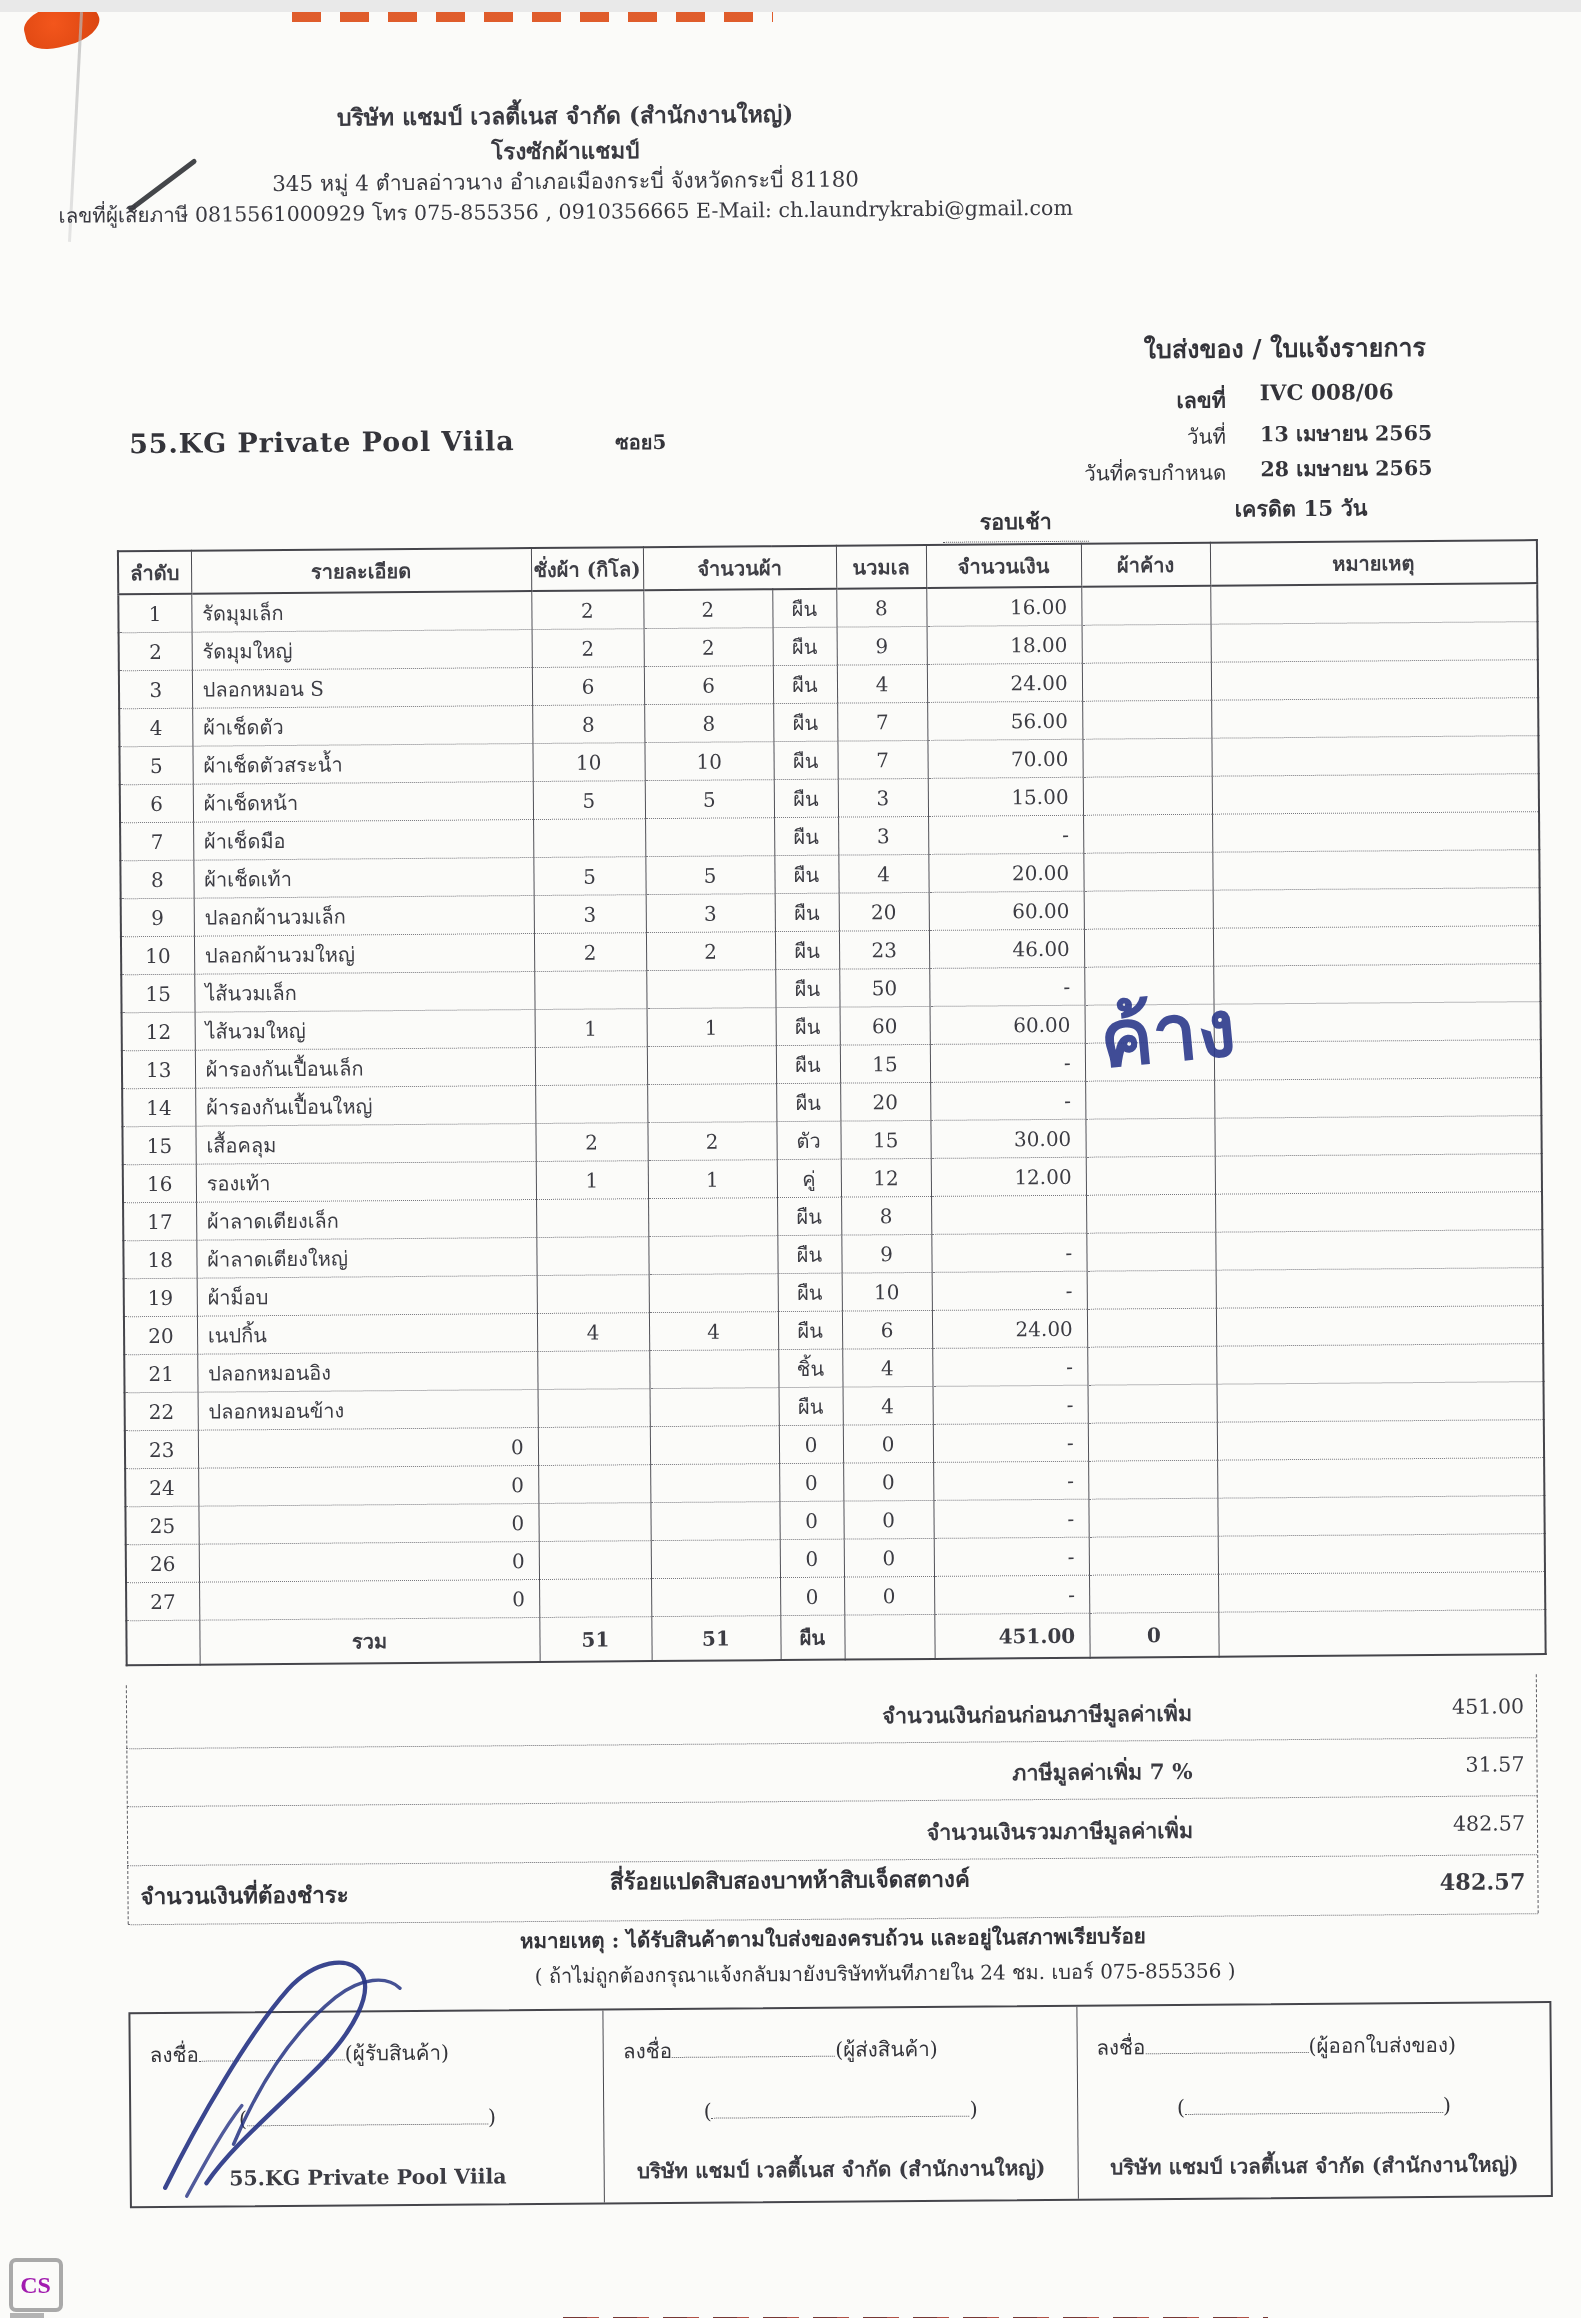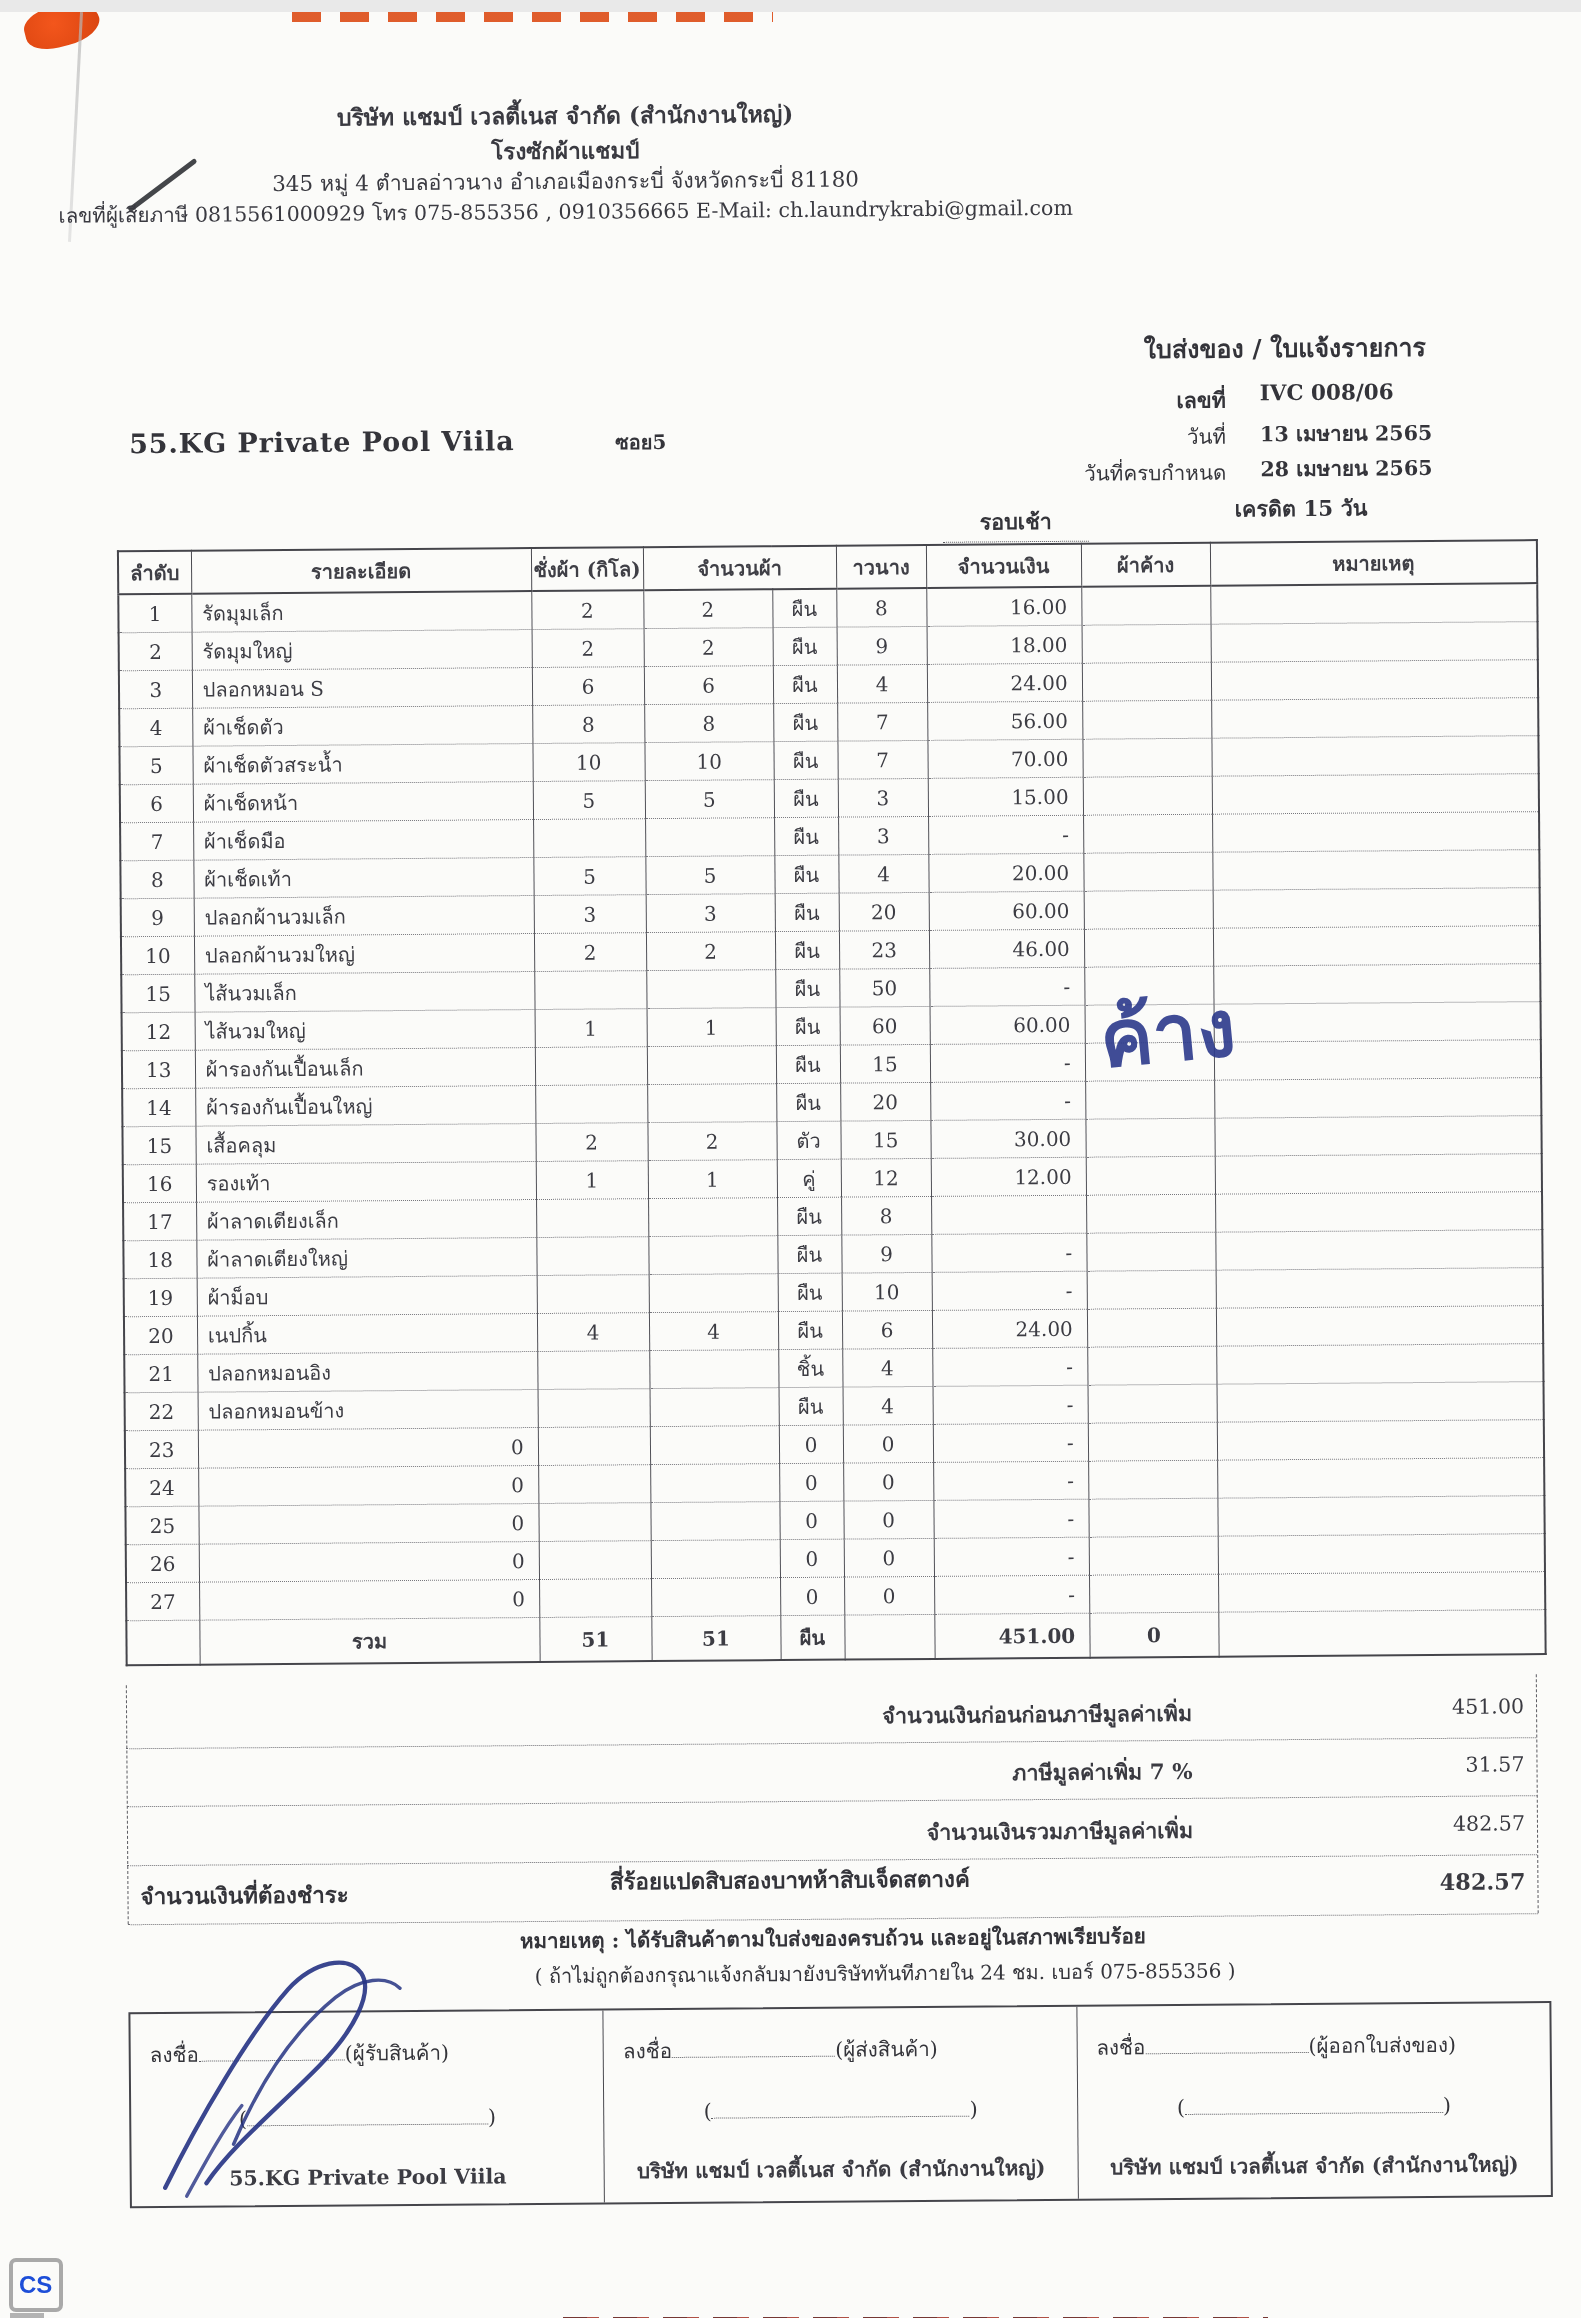--- a/index.html
+++ b/index.html
@@ -110,7 +110,7 @@
           <th>รายละเอียด</th>
           <th>ชั่งผ้า (กิโล)</th>
           <th colspan="2">จำนวนผ้า</th>
-          <th>าวนาง</th>
+          <th>นวมเล</th>
           <th>จำนวนเงิน</th>
           <th>ผ้าค้าง</th>
           <th>หมายเหตุ</th>

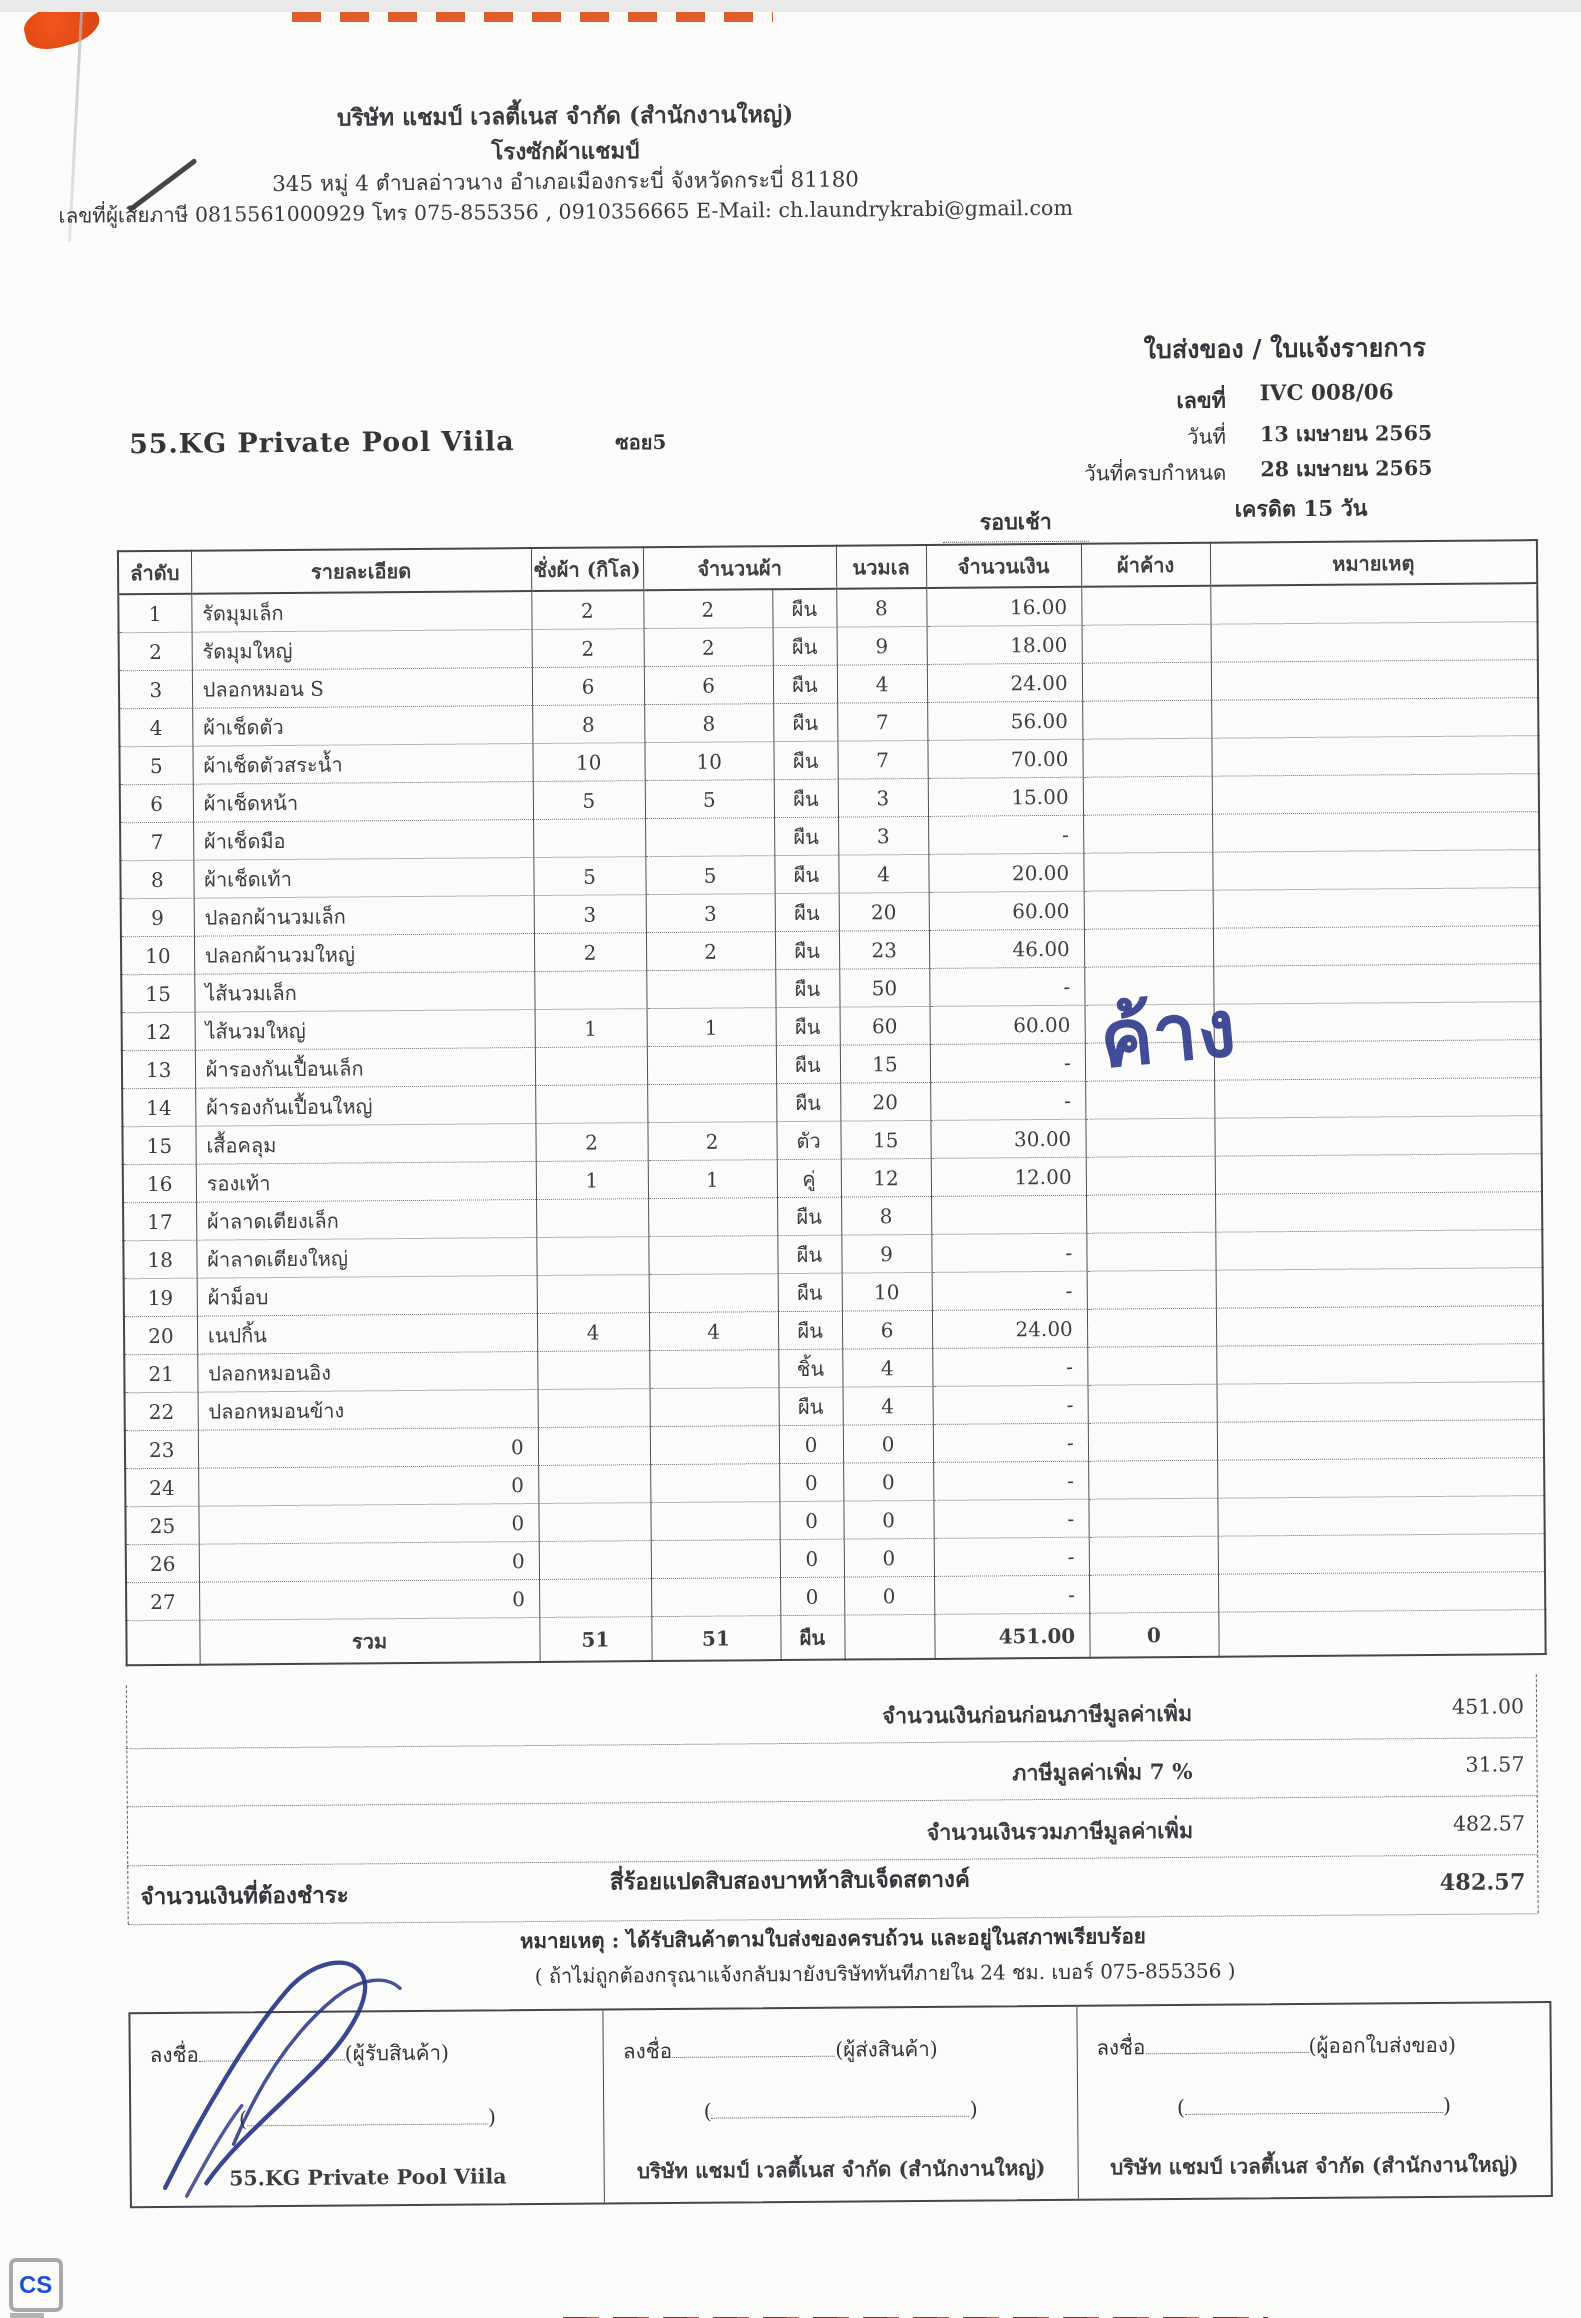--- a/index.html
+++ b/index.html
@@ -55,8 +55,8 @@
   .handwrite{position:absolute;left:1099px;top:961px;font-size:79px;color:#2c3a8c;transform:rotate(-5deg);font-weight:bold;opacity:.9;}
   
   .cs-logo{position:absolute;left:8.6px;top:2246px;width:46px;height:46px;border:4.3px solid #a9a9a9;border-radius:6.9px;
-    display:flex;align-items:center;justify-content:center;font-family:Liberation Sans, sans-serif;
-    font-weight:bold;font-size:24px;color:#1d4ed8;}
+    display:flex;align-items:center;justify-content:center;font-family:Liberation Serif, serif;
+    font-weight:bold;font-size:24px;color:#a21caf;}
   .cs-tab{position:absolute;left:10.3px;top:2301px;width:34px;height:13.8px;background:#b3b3b3;}
   .cs-text{position:absolute;left:70px;top:2252px;font-family:"DejaVu Sans","Liberation Sans",sans-serif;
     font-size:38px;color:#a5a5a5;}

